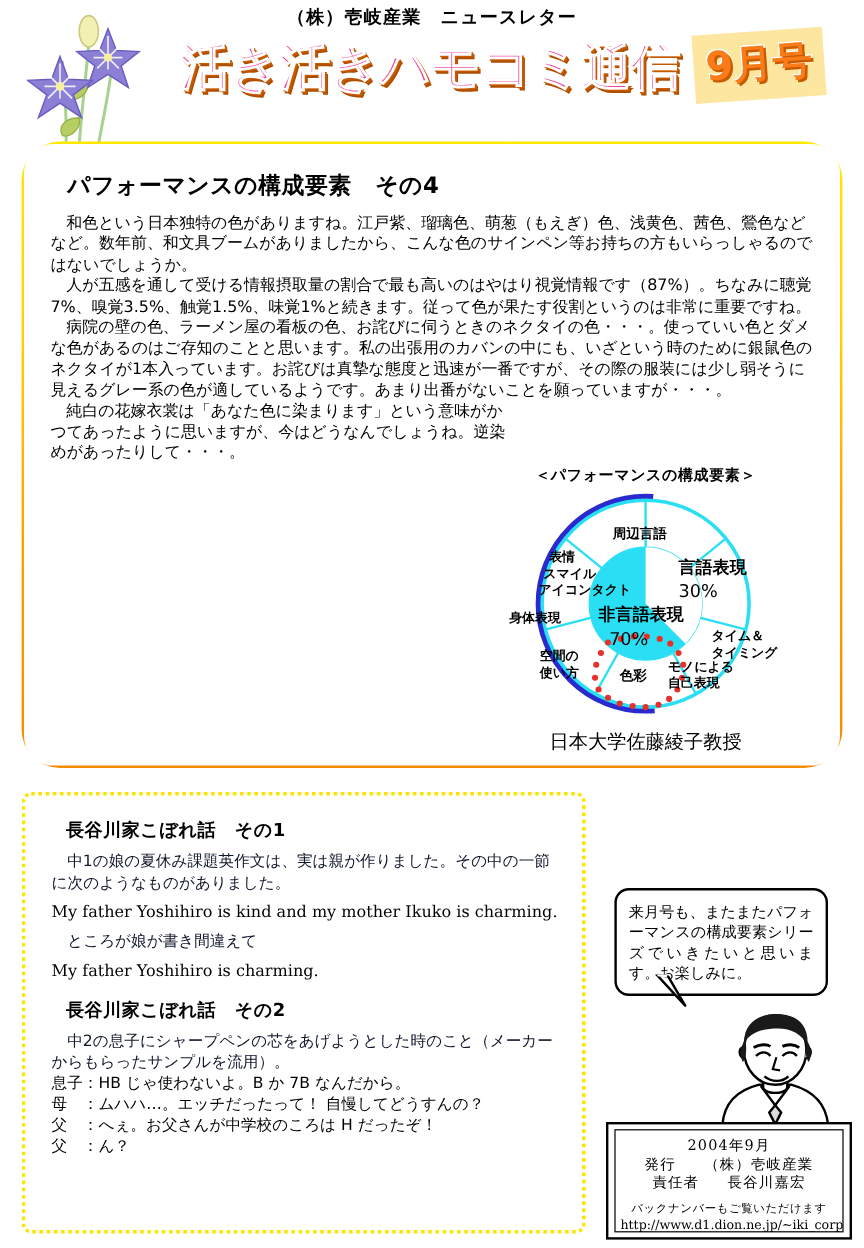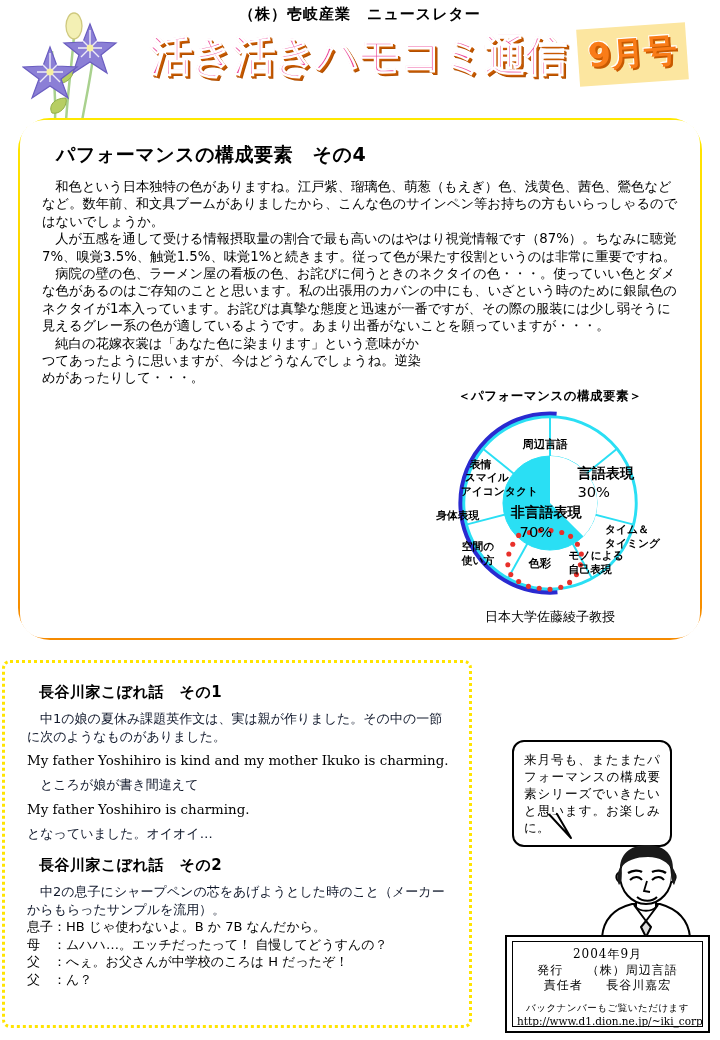--- a/index.html
+++ b/index.html
@@ -68,7 +68,7 @@
 
   
   .chart-wrap{
-    position:absolute;right:6px;top:268px;width:288px;height:242px;
+    position:absolute;right:18px;top:268px;width:288px;height:242px;
   }
   .chart-title{
     text-align:center;font-size:12.5px;font-weight:bold;color:#000;

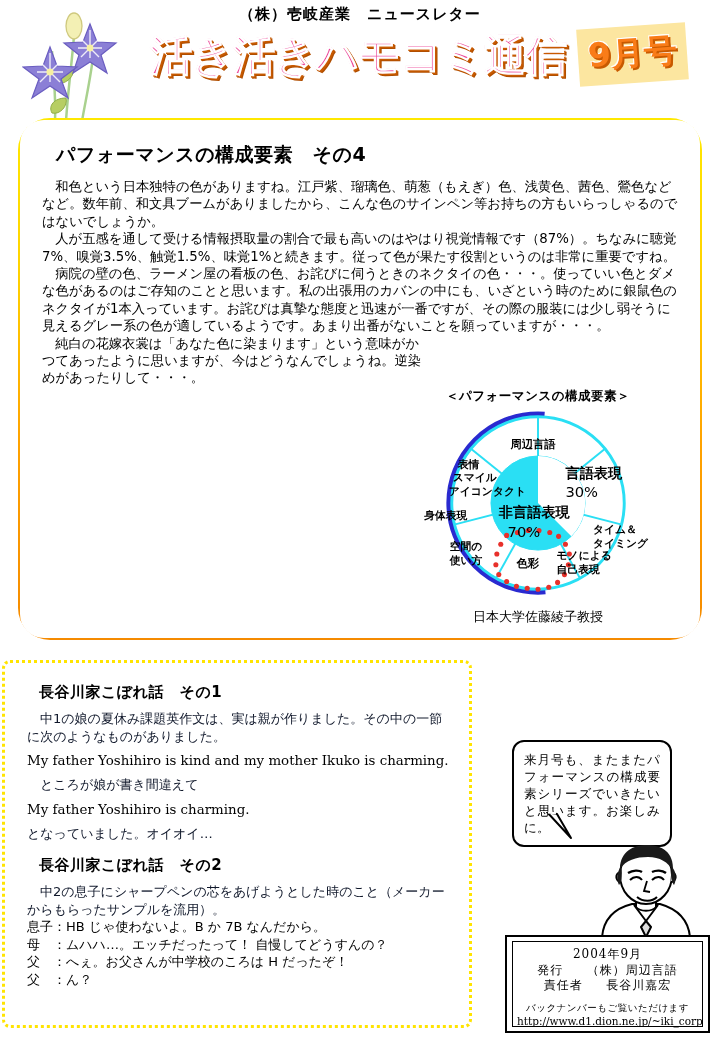--- a/index.html
+++ b/index.html
@@ -75,7 +75,7 @@
     margin:0 0 2px 0;letter-spacing:0.5px;
   }
   .chart-credit{
-    text-align:center;font-size:13px;color:#000;margin-top:1px;
+    text-align:center;font-size:16px;color:#000;margin-top:1px;
   }
 
   

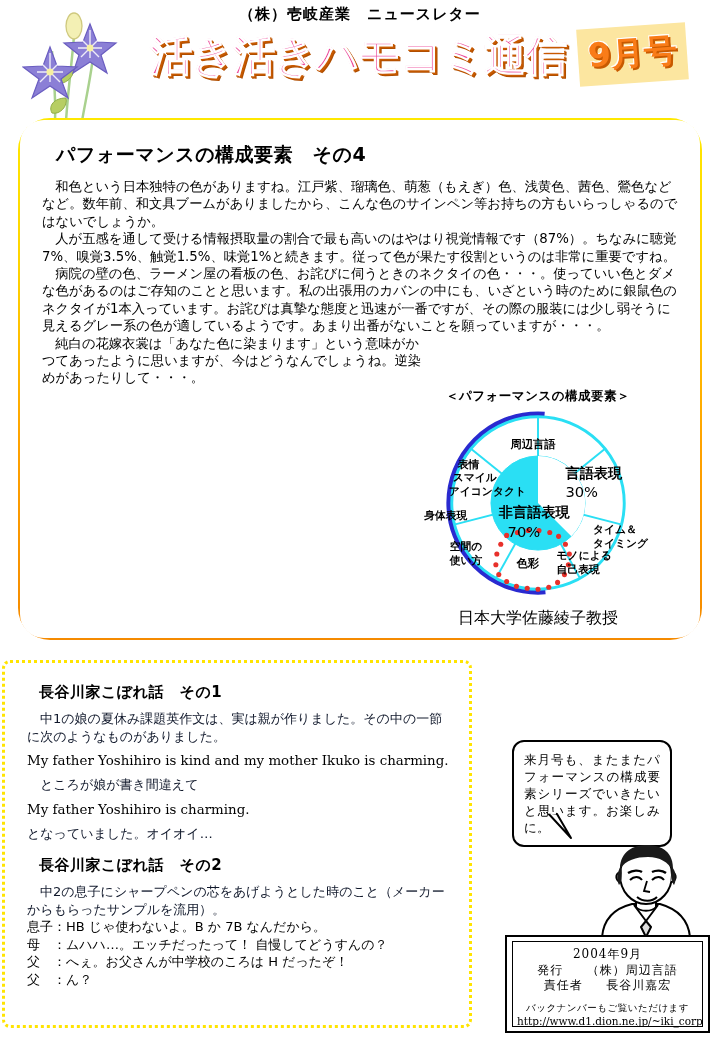--- a/index.html
+++ b/index.html
@@ -80,7 +80,7 @@
 
   
   .story-box{
-    position:absolute;left:2px;top:660px;width:470px;height:368px;
+    position:absolute;left:18px;top:660px;width:470px;height:368px;
     border:3px dotted #FFE400;border-radius:8px;
     background:#fff;box-sizing:border-box;padding:16px 14px 0 22px;
   }

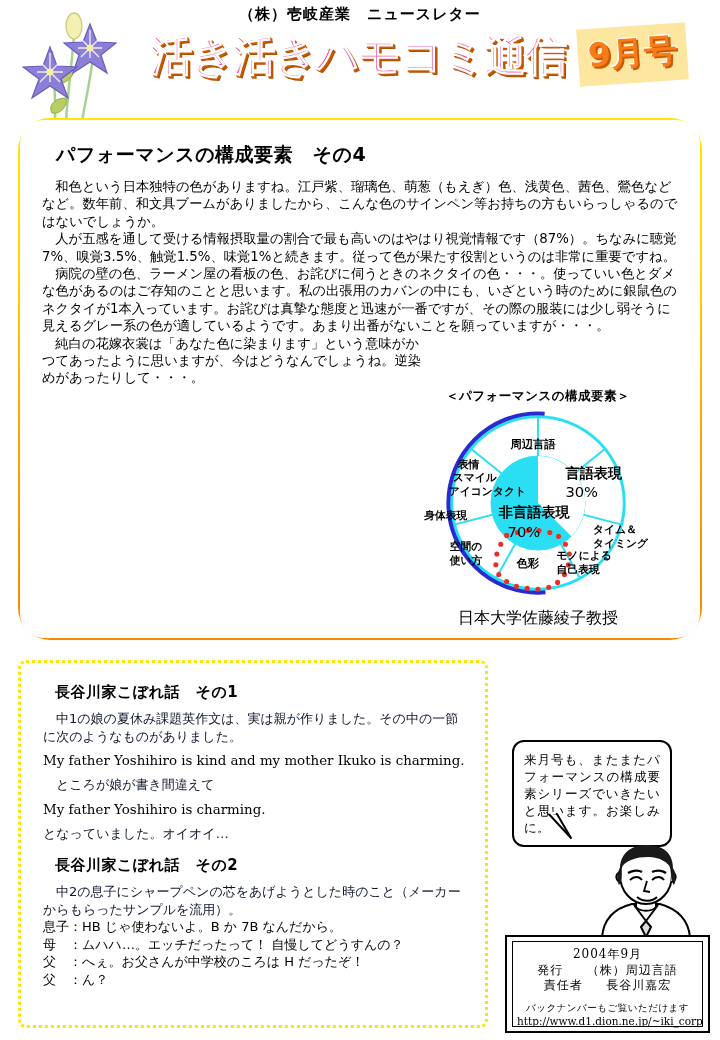--- a/index.html
+++ b/index.html
@@ -96,7 +96,7 @@
 
   
   .bubble{
-    position:absolute;left:512px;top:740px;width:160px;
+    position:absolute;left:512px;top:740px;width:178px;
     border:2px solid #000;border-radius:12px;background:#fff;
     padding:9px 10px;box-sizing:border-box;
   }

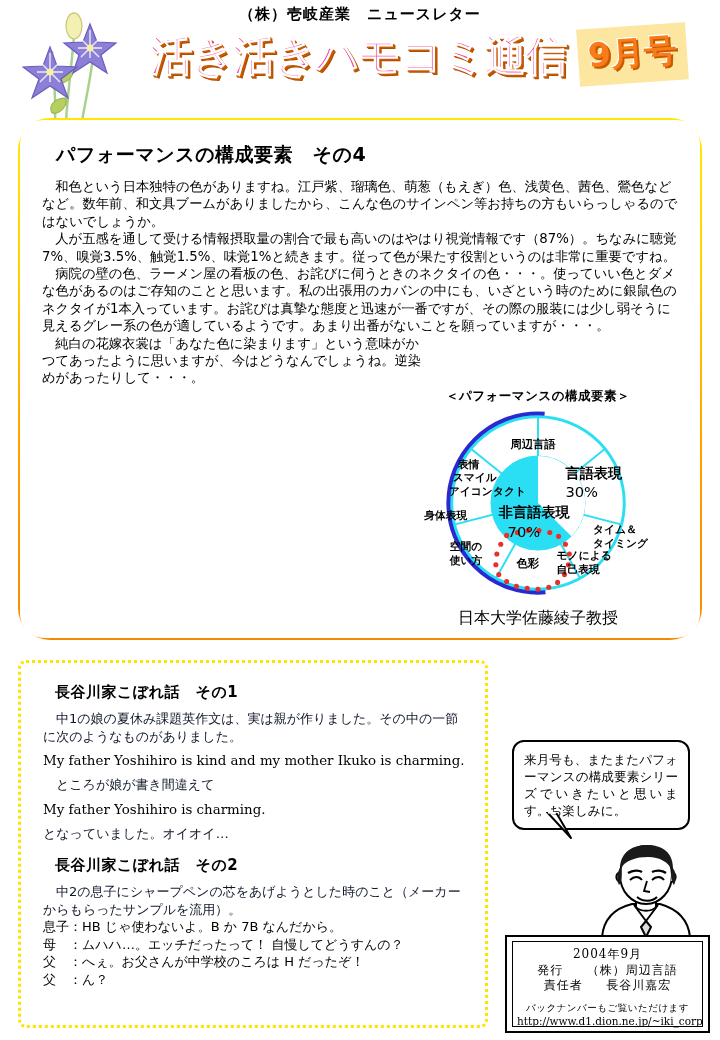--- a/index.html
+++ b/index.html
@@ -268,7 +268,6 @@
     <div class="story-en">My father Yoshihiro is kind and my mother Ikuko is charming.</div>
     <p class="story-p">ところが娘が書き間違えて</p>
     <div class="story-en">My father Yoshihiro is charming.</div>
-    <p class="story-p noind">となっていました。オイオイ…</p>
 
     <div class="story-h second">長谷川家こぼれ話　その2</div>
     <p class="story-p">中2の息子にシャープペンの芯をあげようとした時のこと（メーカーからもらったサンプルを流用）。</p>

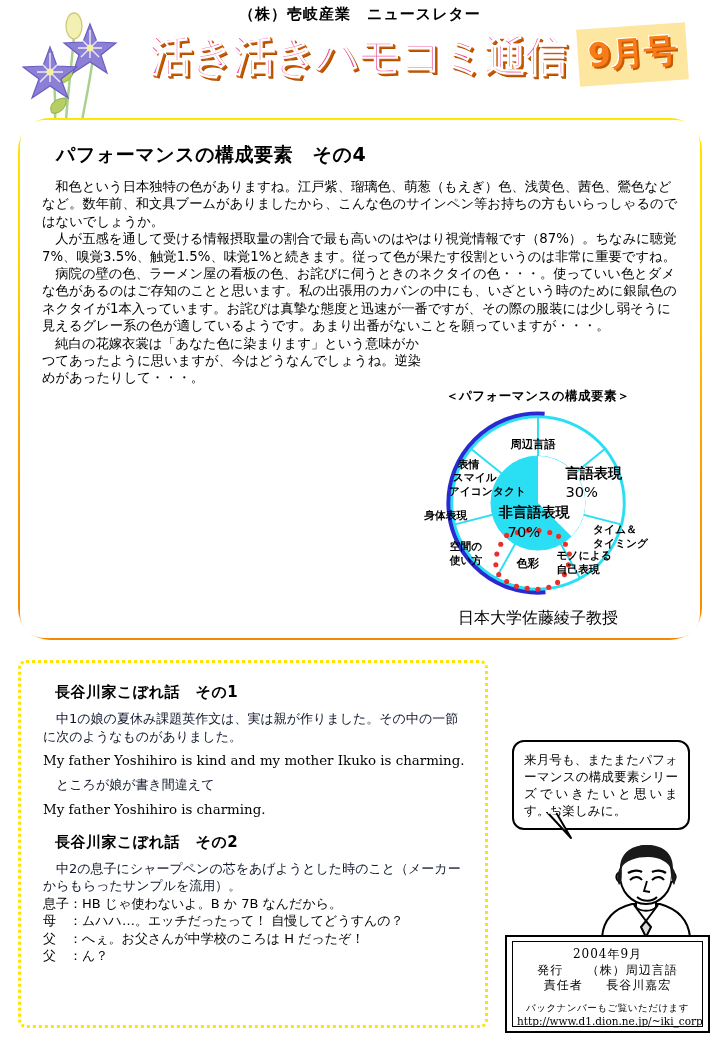--- a/index.html
+++ b/index.html
@@ -323,7 +323,7 @@
       <div class="foot-l">
         <span>発行</span>
         <span style="display:inline-block;width:14px"></span>
-        <span>（株）周辺言語</span>
+        <span>（株）壱岐産業</span>
       </div>
       <div class="foot-l">
         <span>責任者</span>

